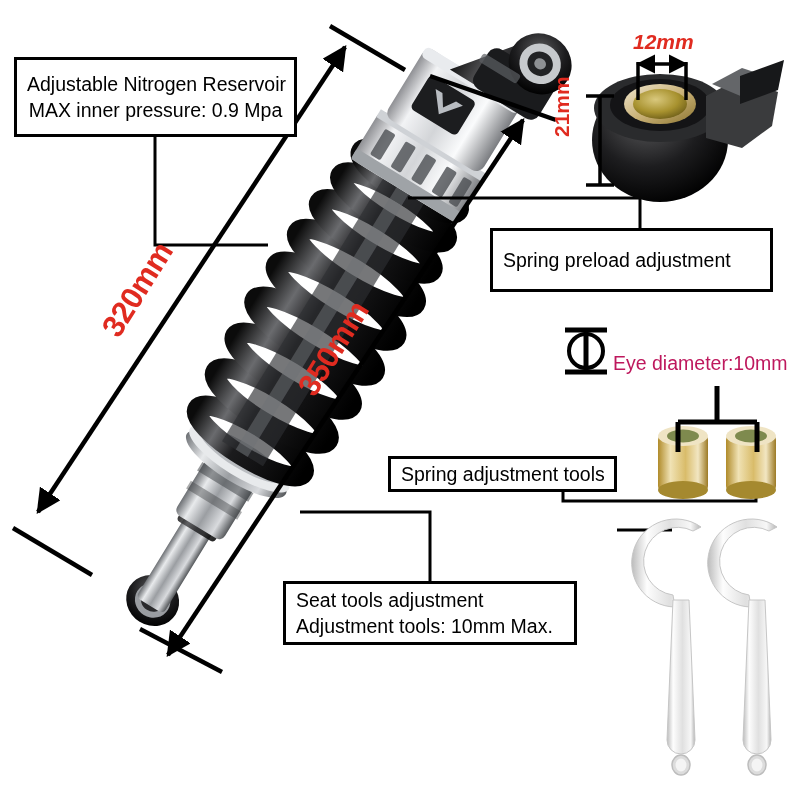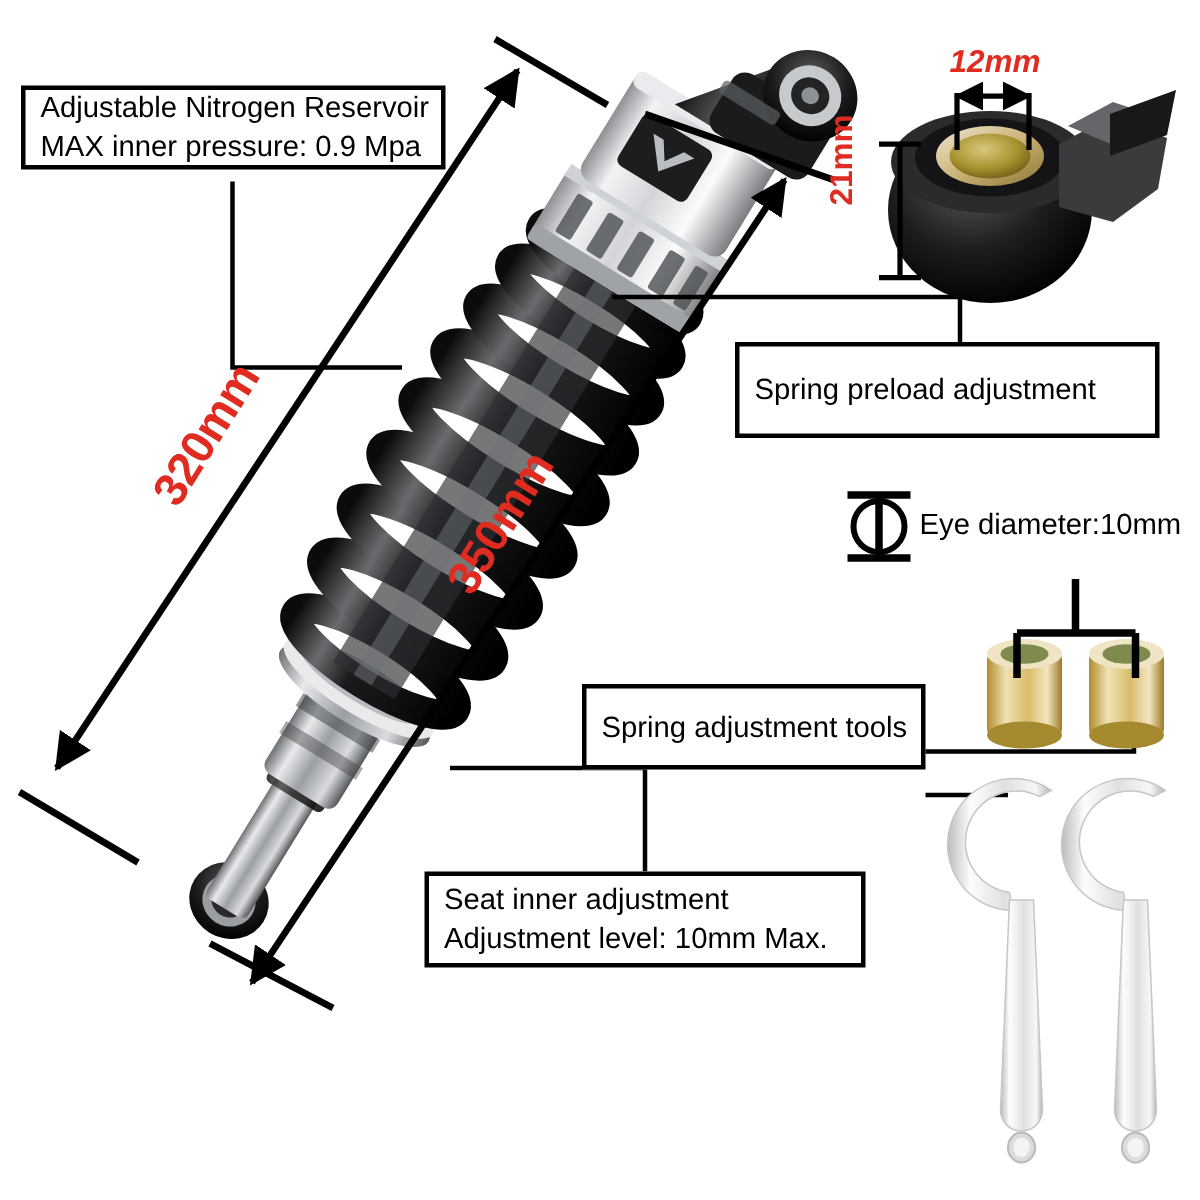--- a/index.html
+++ b/index.html
@@ -13,7 +13,7 @@
            justify-content:center;padding:4px 10px;}
   .callout .line{font-size:19.5px;line-height:26px;white-space:nowrap;color:#000;}
 
-  #cal-nitrogen{left:14px;top:57px;width:283px;height:56px;}
+  #cal-nitrogen{left:14px;top:57px;width:283px;height:80px;text-align:center;}
   #cal-preload{left:490px;top:228px;width:283px;height:64px;}
   #cal-tools  {left:388px;top:456px;width:229px;height:57px;}
   #cal-seat   {left:283px;top:581px;width:294px;height:64px;}

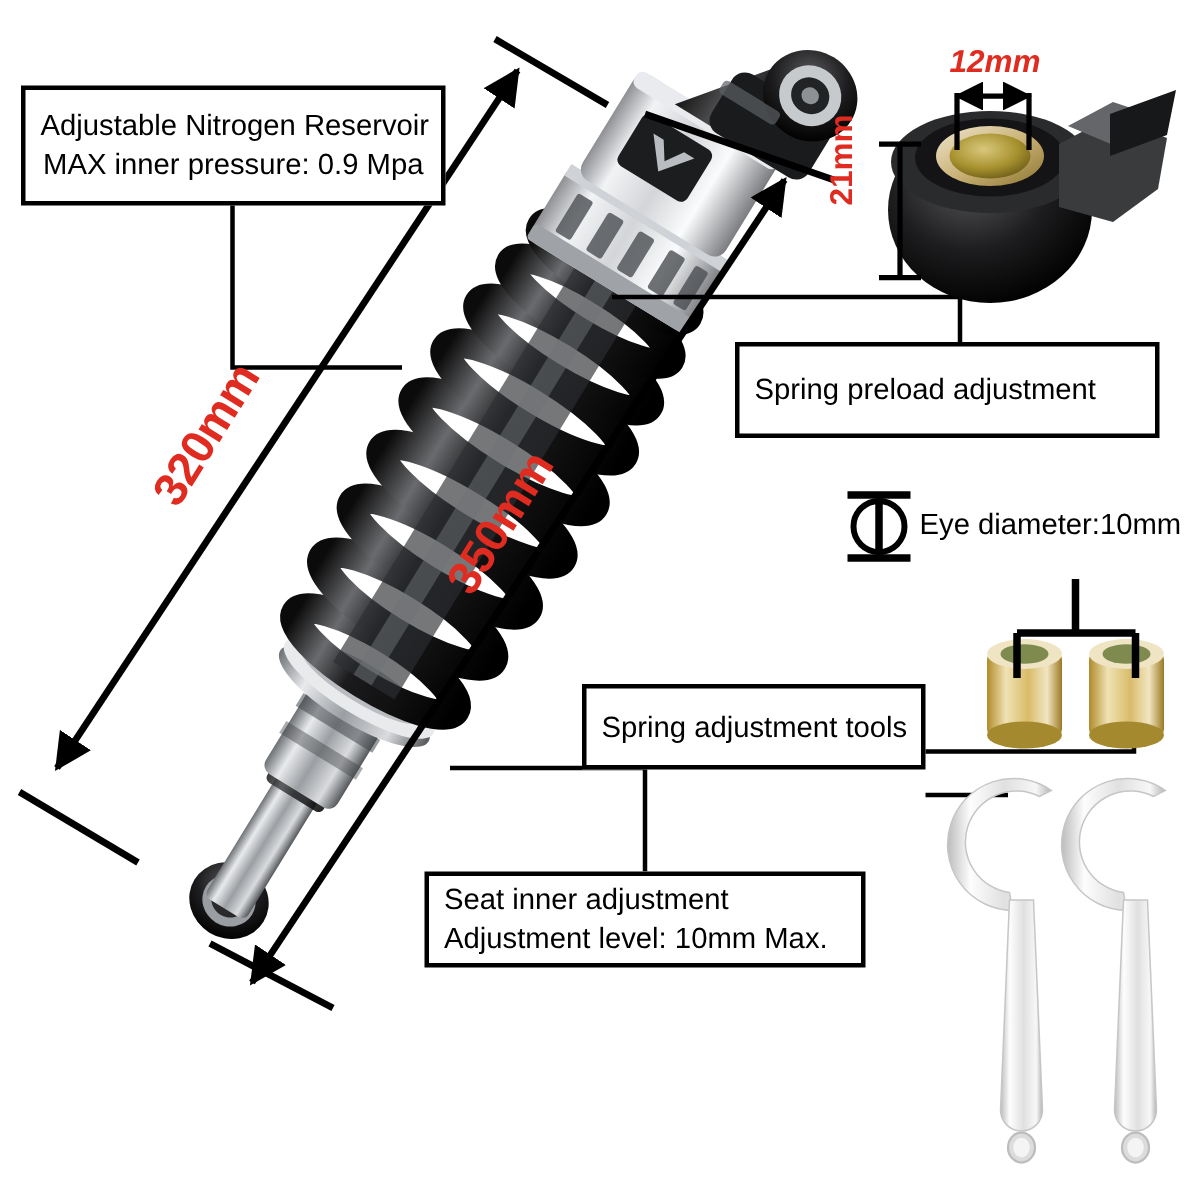--- a/index.html
+++ b/index.html
@@ -18,8 +18,8 @@
   #cal-tools  {left:388px;top:456px;width:229px;height:57px;}
   #cal-seat   {left:283px;top:581px;width:294px;height:64px;}
 
-  #eye-label{position:absolute;left:613px;top:337px;font-size:19.5px;
-             line-height:26px;white-space:nowrap;color:#000000;}
+  #eye-label{position:absolute;left:613px;top:350px;font-size:19.5px;
+             line-height:26px;white-space:nowrap;color:#be185d;}
 
   .dimtxt{position:absolute;color:#e02b20;font-weight:bold;white-space:nowrap;}
   #dim320{left:110px;top:316px;font-size:31px;transform:rotate(-58deg);

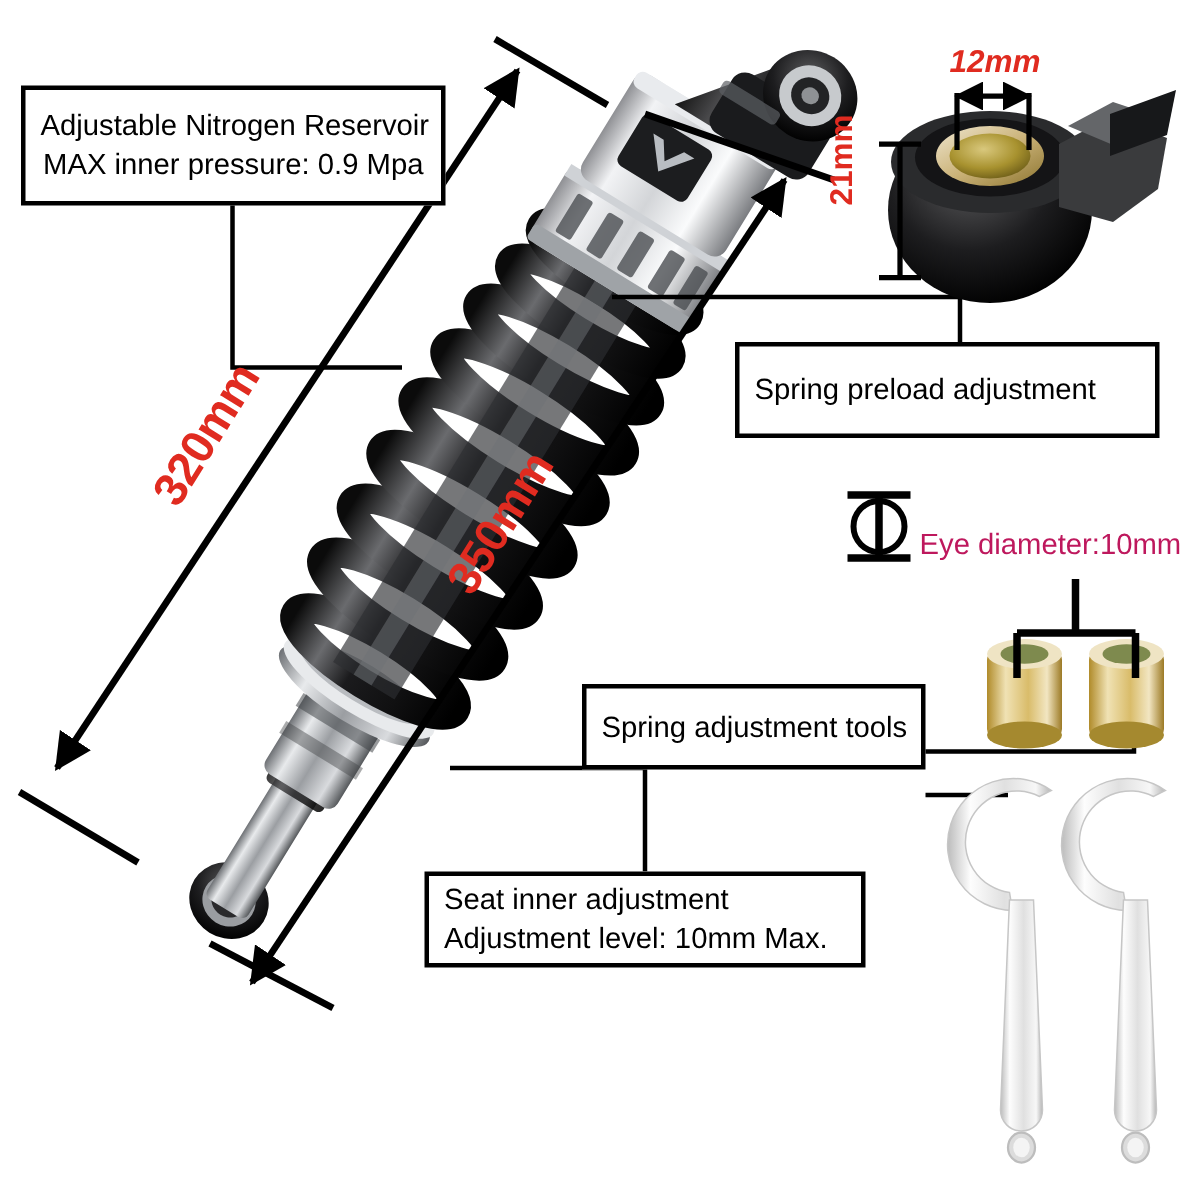--- a/index.html
+++ b/index.html
@@ -15,7 +15,7 @@
 
   #cal-nitrogen{left:14px;top:57px;width:283px;height:80px;text-align:center;}
   #cal-preload{left:490px;top:228px;width:283px;height:64px;}
-  #cal-tools  {left:388px;top:456px;width:229px;height:57px;}
+  #cal-tools  {left:388px;top:456px;width:229px;height:36px;}
   #cal-seat   {left:283px;top:581px;width:294px;height:64px;}
 
   #eye-label{position:absolute;left:613px;top:350px;font-size:19.5px;

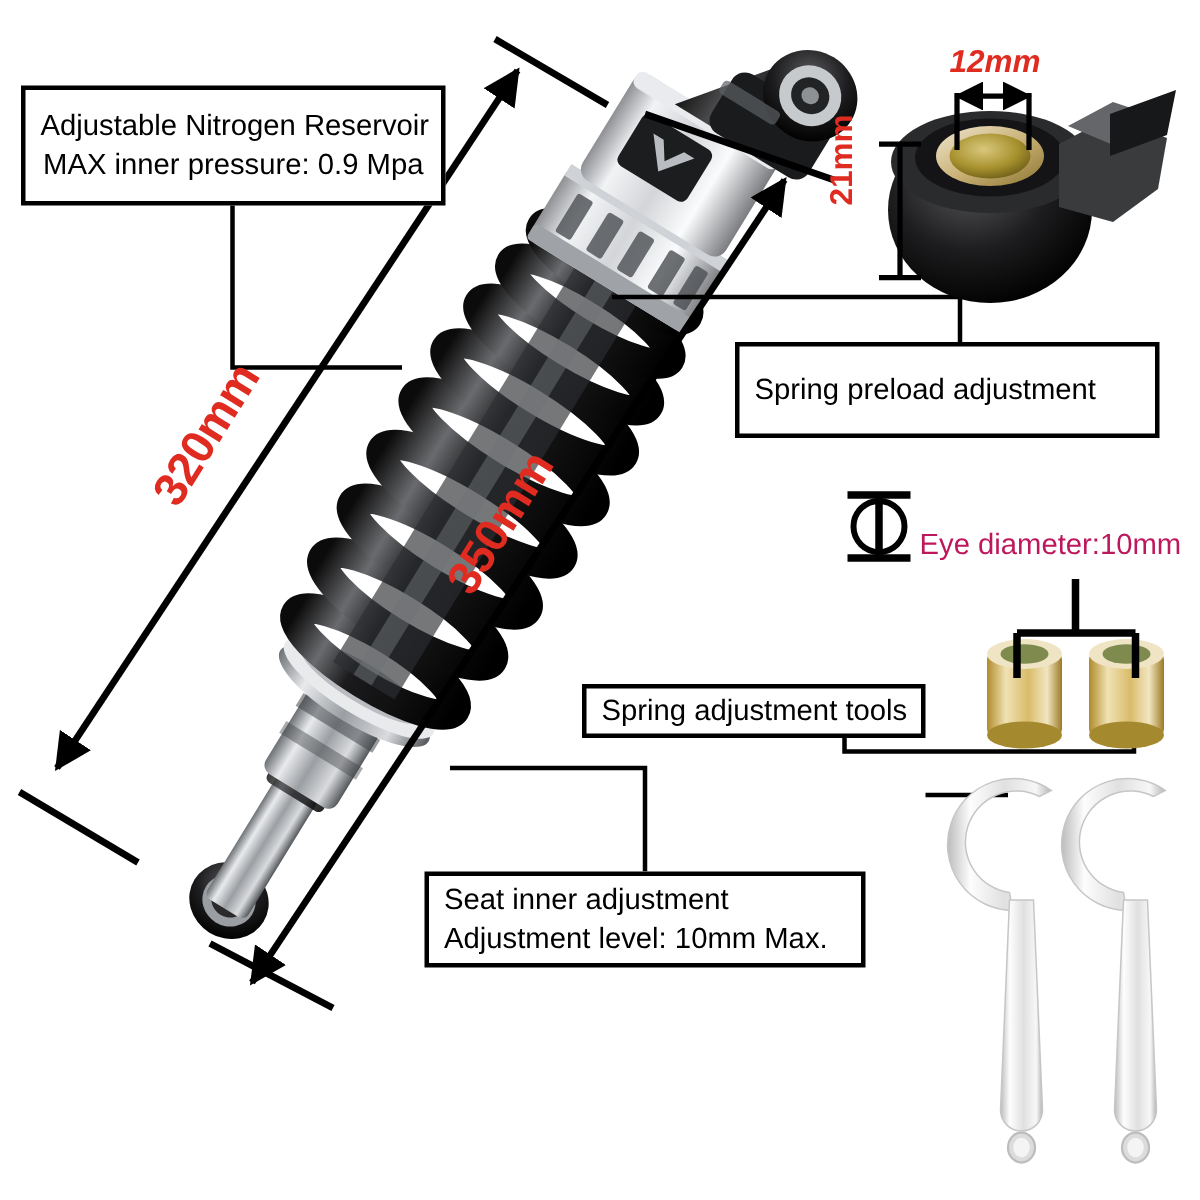--- a/index.html
+++ b/index.html
@@ -269,7 +269,7 @@
   </div>
 
   <div class="callout" id="cal-seat">
-    <div class="line">Seat inner adjustment</div>
+    <div class="line">Seat tools adjustment</div>
     <div class="line">Adjustment level: 10mm Max.</div>
   </div>
 

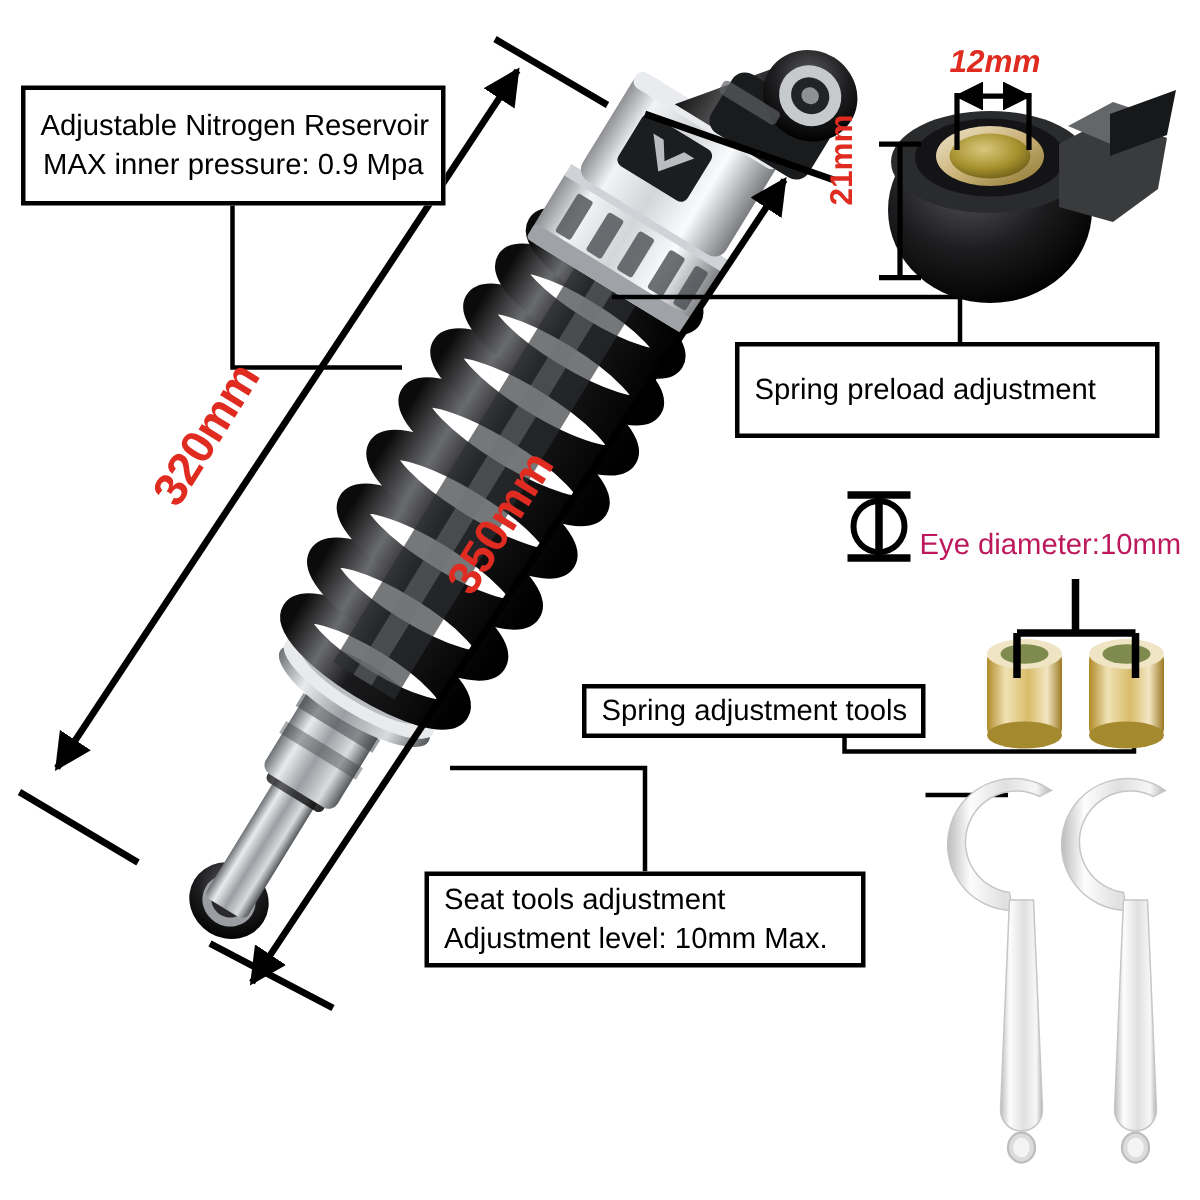--- a/index.html
+++ b/index.html
@@ -270,7 +270,7 @@
 
   <div class="callout" id="cal-seat">
     <div class="line">Seat tools adjustment</div>
-    <div class="line">Adjustment level: 10mm Max.</div>
+    <div class="line">Adjustment tools: 10mm Max.</div>
   </div>
 
   <div id="eye-label">Eye diameter:10mm</div>

